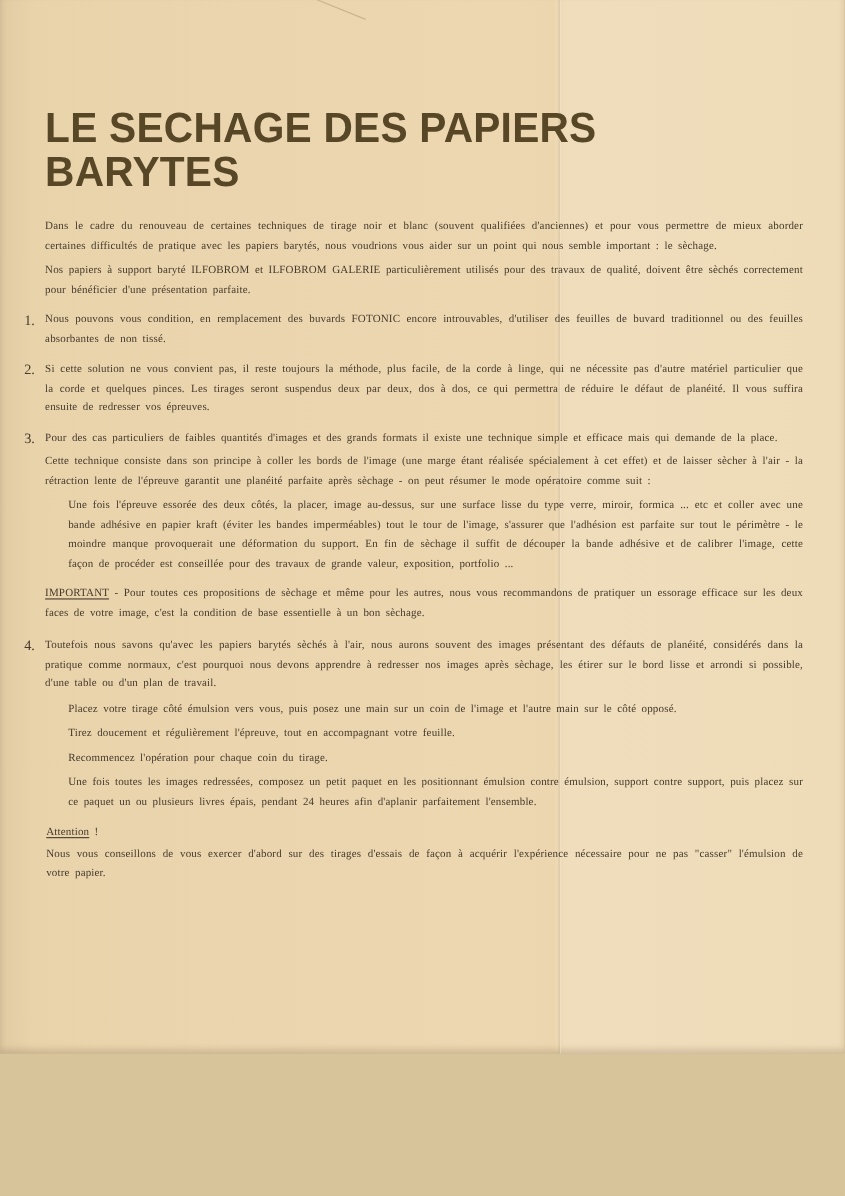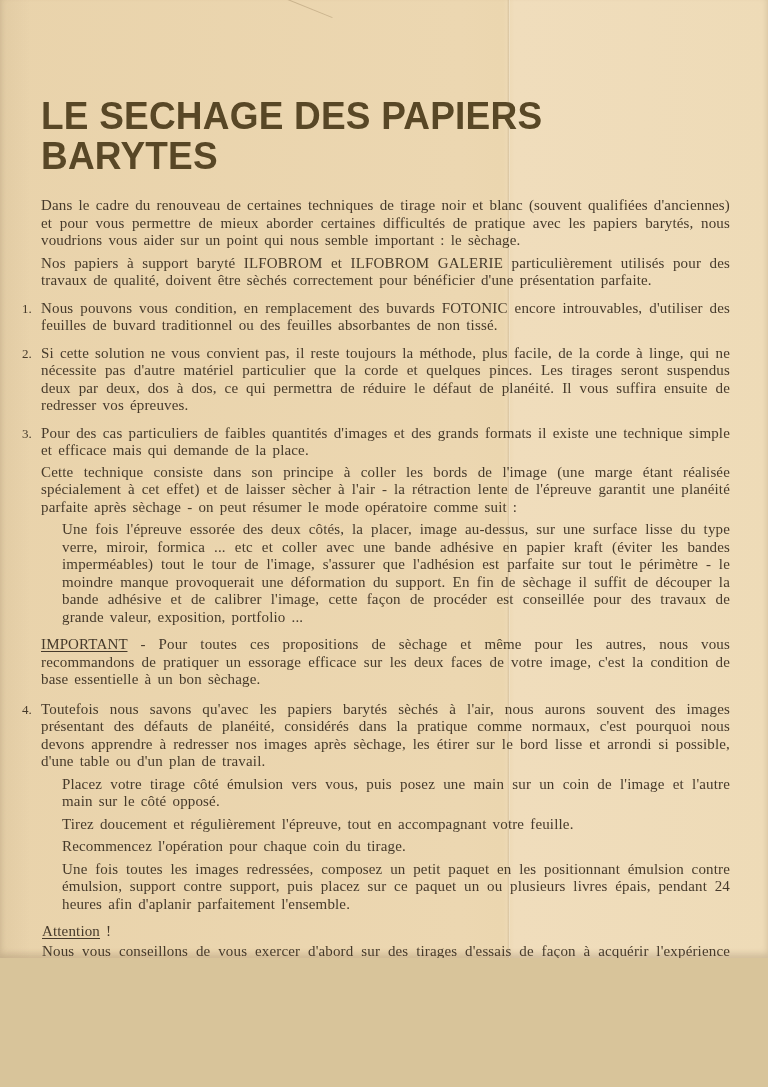--- a/index.html
+++ b/index.html
@@ -56,7 +56,7 @@
   .body-text p {
     margin: 0;
     text-align: justify;
-    font-size: 15px;
+    font-size: 10px;
     line-height: 17.5px;
     letter-spacing: 0.15px;
     word-spacing: 2.2px;

